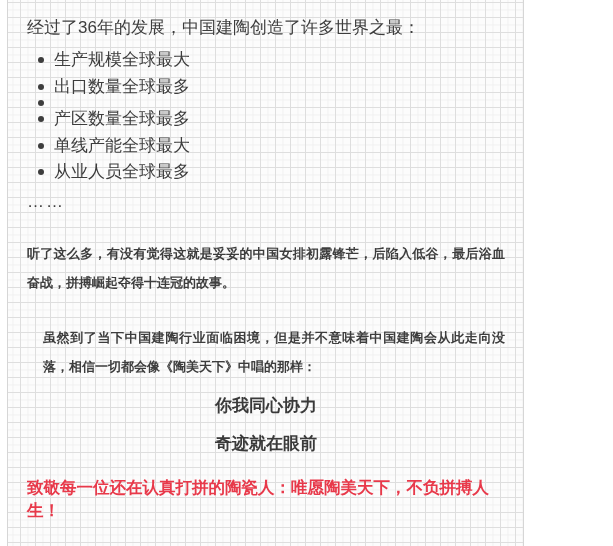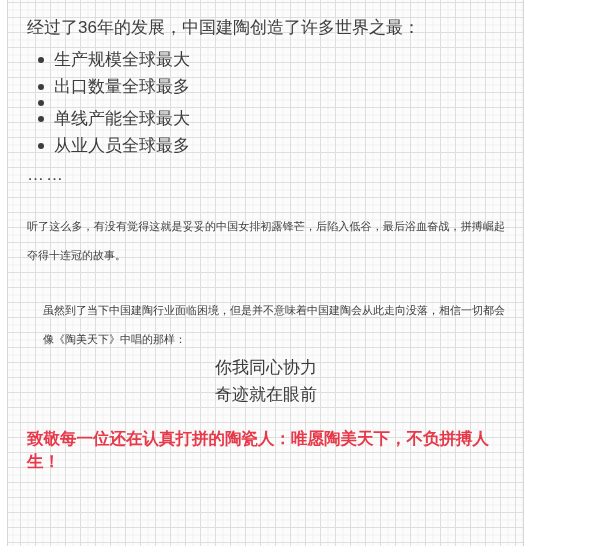--- a/index.html
+++ b/index.html
@@ -106,6 +106,10 @@
     </li>
     <li>
       <span class="dot"></span>
+      <span>产区数量全球最多</span>
+    </li>
+    <li>
+      <span class="dot"></span>
       <span>单线产能全球最大</span>
     </li>
     <li>

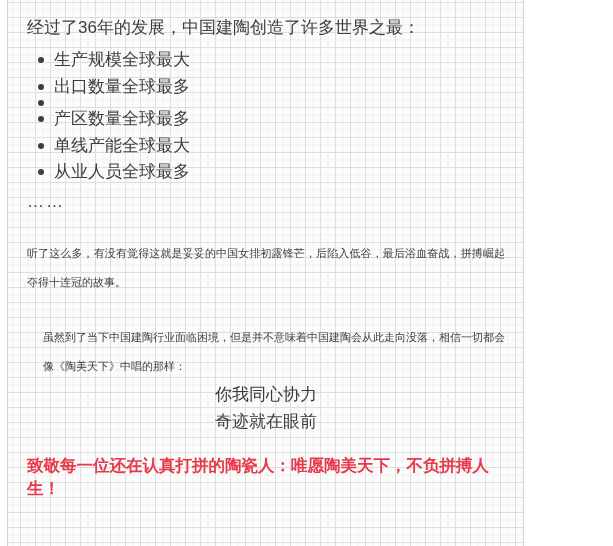--- a/index.html
+++ b/index.html
@@ -63,9 +63,10 @@
   }
   .para {
     margin: 0;
-    font-size: 11px;
+    font-size: 13px;
     line-height: 29px;
     text-align: justify;
+    font-weight: bold;
   }
   .para.p1 { margin-top: 29px; }
   .para.p2 { margin-top: 26px; margin-left: 16px; }

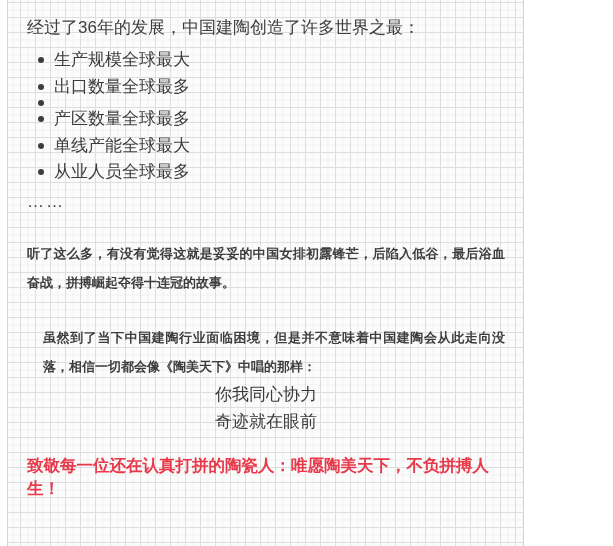--- a/index.html
+++ b/index.html
@@ -71,9 +71,9 @@
   .para.p1 { margin-top: 29px; }
   .para.p2 { margin-top: 26px; margin-left: 16px; }
   .lyrics {
-    margin: 0;
+    margin: 11px;
     text-align: center;
-    font-weight: normal;
+    font-weight: bold;
     font-size: 17px;
     line-height: 27px;
     color: #3a3a3a;

